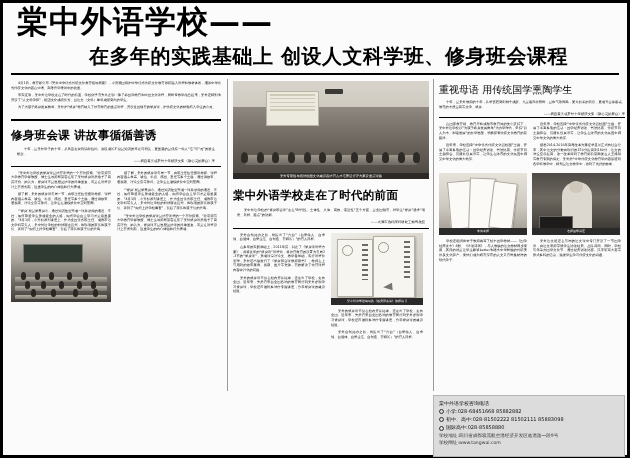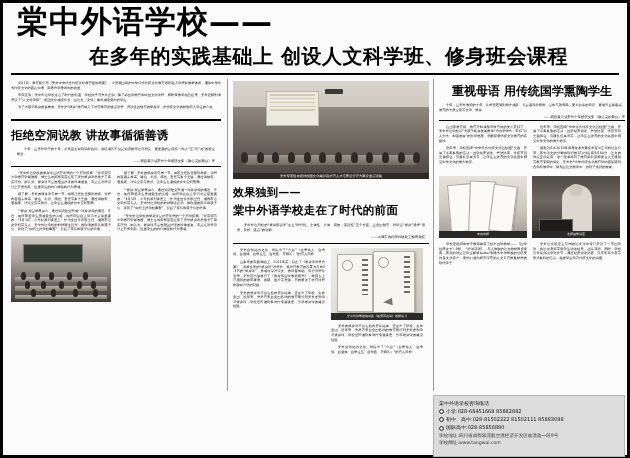--- a/index.html
+++ b/index.html
@@ -43,7 +43,7 @@
   
   .sec-h1{font-size:11px;font-weight:bold;white-space:nowrap;letter-spacing:0.3px;}
   .sec-h2{font-size:11.5px;font-weight:bold;white-space:nowrap;letter-spacing:0.3px;}
-  .sec-h-small{font-size:12px;font-weight:bold;white-space:nowrap;text-align:center;}
+  .sec-h-small{font-size:10px;font-weight:normal;white-space:nowrap;}
   .hr-thin{height:1px;background:#000;width:100%;}
   .hr-thick{height:2px;background:#000;width:100%;}
 

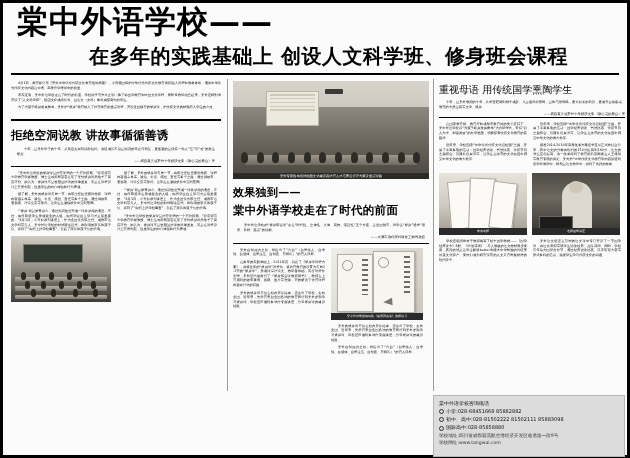--- a/index.html
+++ b/index.html
@@ -187,7 +187,7 @@
     <div class="hr-thick"></div>
     <div style="height:4px"></div>
     <div style="height:3px"></div>
-    <div class="sec-h2">拒绝空洞说教 讲故事循循善诱</div>
+    <div class="sec-h2">修身班会课 讲故事循循善诱</div>
     <div style="height:4px"></div>
 
     <div class="tiny" style="padding:0 6px;">

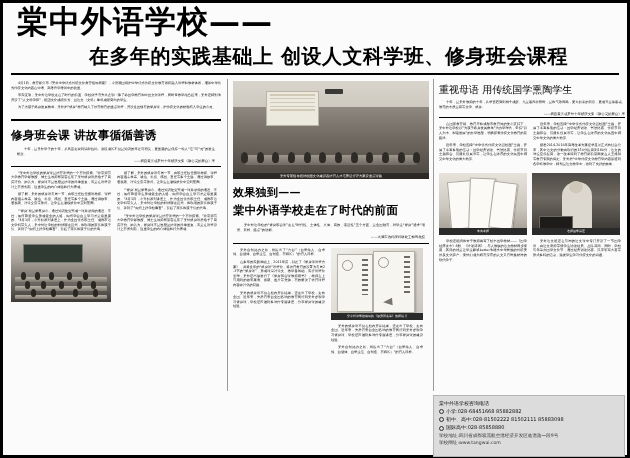--- a/index.html
+++ b/index.html
@@ -266,7 +266,6 @@
     </div>
 
     <div style="height:6px"></div>
-    <div class="sec-h1">效果独到——</div>
     <div style="height:3px"></div>
     <div class="sec-h2">棠中外语学校走在了时代的前面</div>
     <div style="height:5px"></div>

